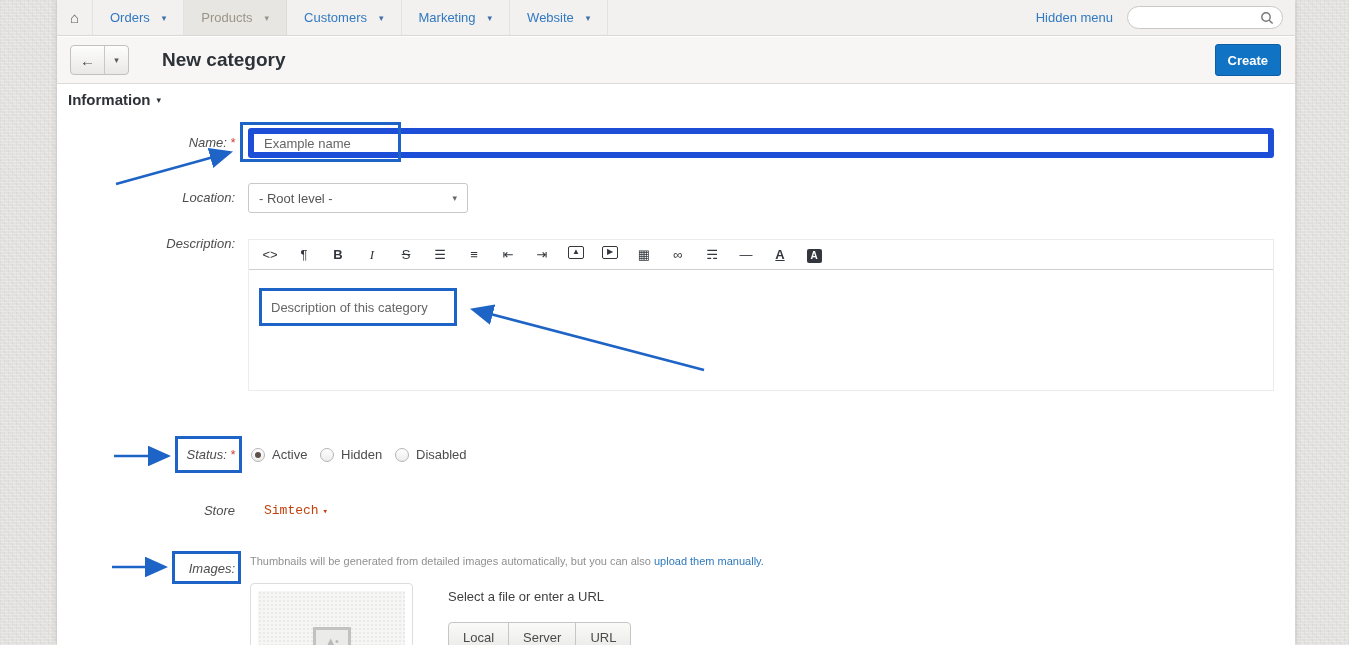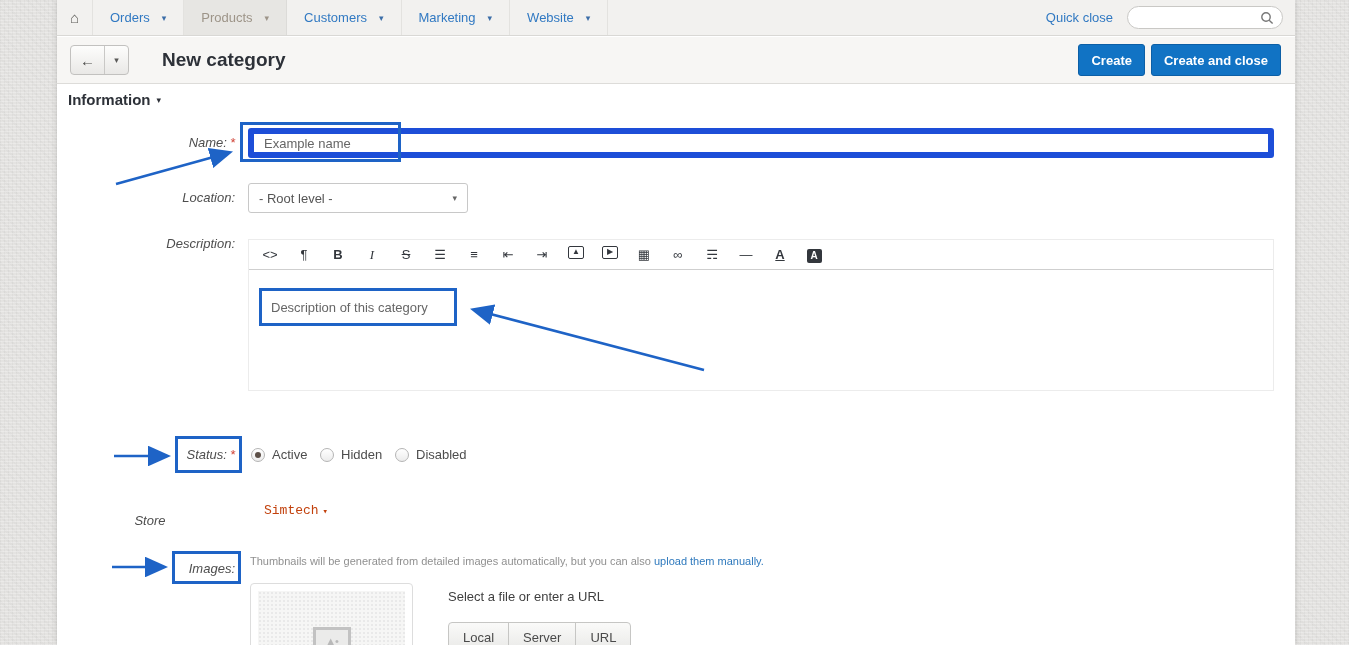--- a/index.html
+++ b/index.html
@@ -119,7 +119,7 @@
         <span class="caret">▾</span>
       </a>
       <div class="nav-right">
-        <span class="quick-menu">Quick close</span>
+        <span class="quick-menu">Hidden menu</span>
         <div class="searchbox">
           <input value="" style="">
           <svg width="14" height="14" viewBox="0 0 14 14">

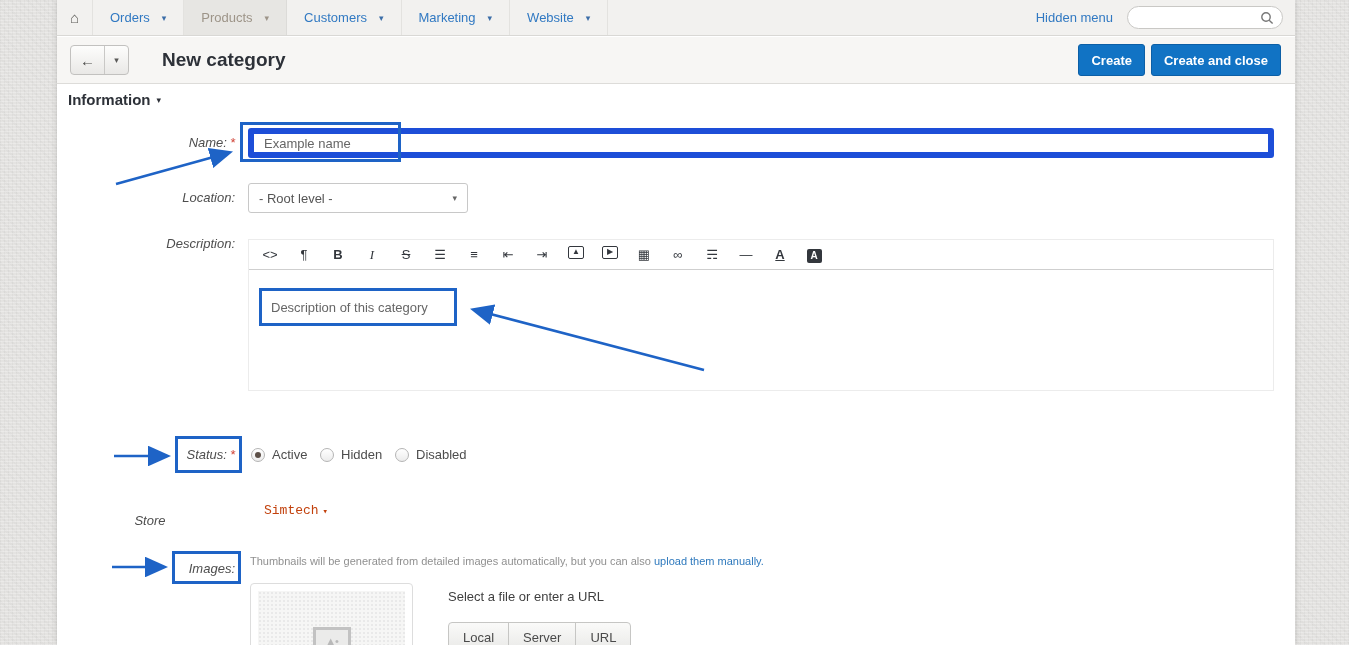--- a/index.html
+++ b/index.html
@@ -142,7 +142,6 @@
       <div class="page-title">New category</div>
       <div class="hdr-actions">
         <button class="btn-blue">Create</button>
-        <button class="btn-blue">Create and close</button>
       </div>
     </div>
 

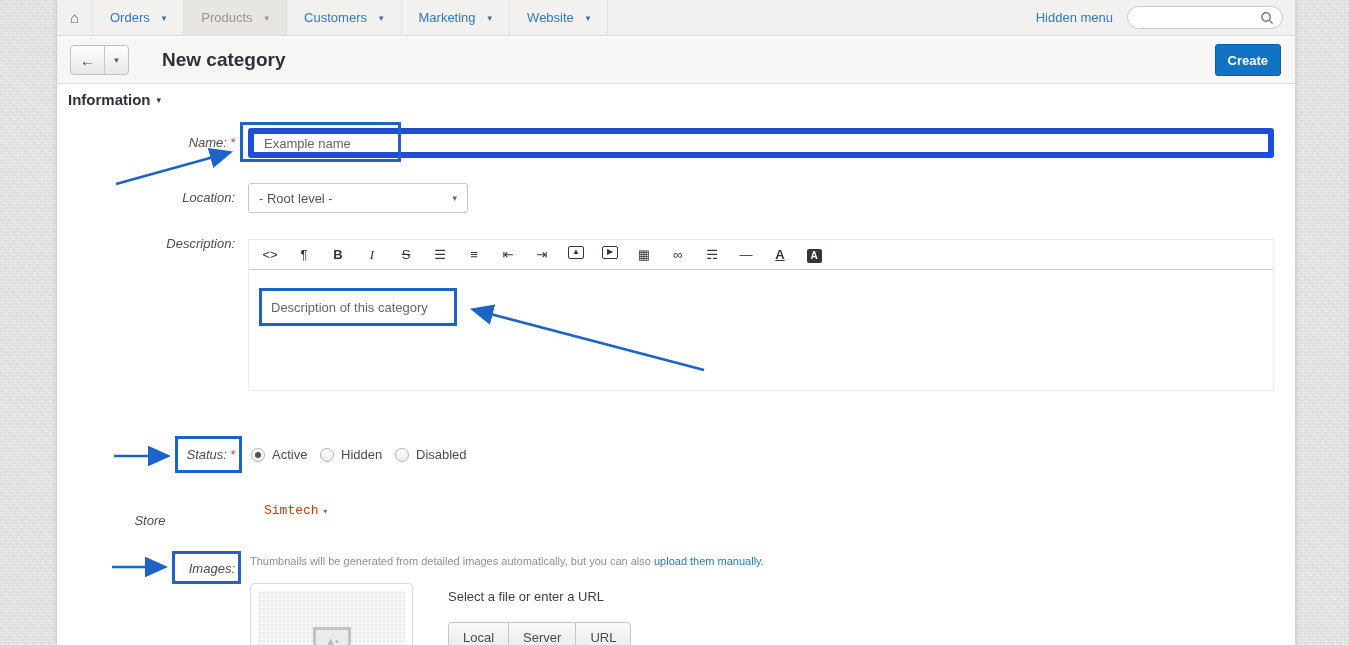--- a/index.html
+++ b/index.html
@@ -189,7 +189,7 @@
       <div class="radio" style="left:338px; top:363px;"></div>
       <div class="radio-label" style="left:359px; top:362px;">Disabled</div>
 
-      <div class="flabel" style="top:428px;text-align:center;"><span>Store</span></div>
+      <div class="flabel" style="top:418px;"><span>Store</span></div>
       <div class="store-link"><span>Simtech</span><span class="caret">▾</span></div>
 
       <div class="flabel" style="top:476px;"><span>Images:</span></div>

